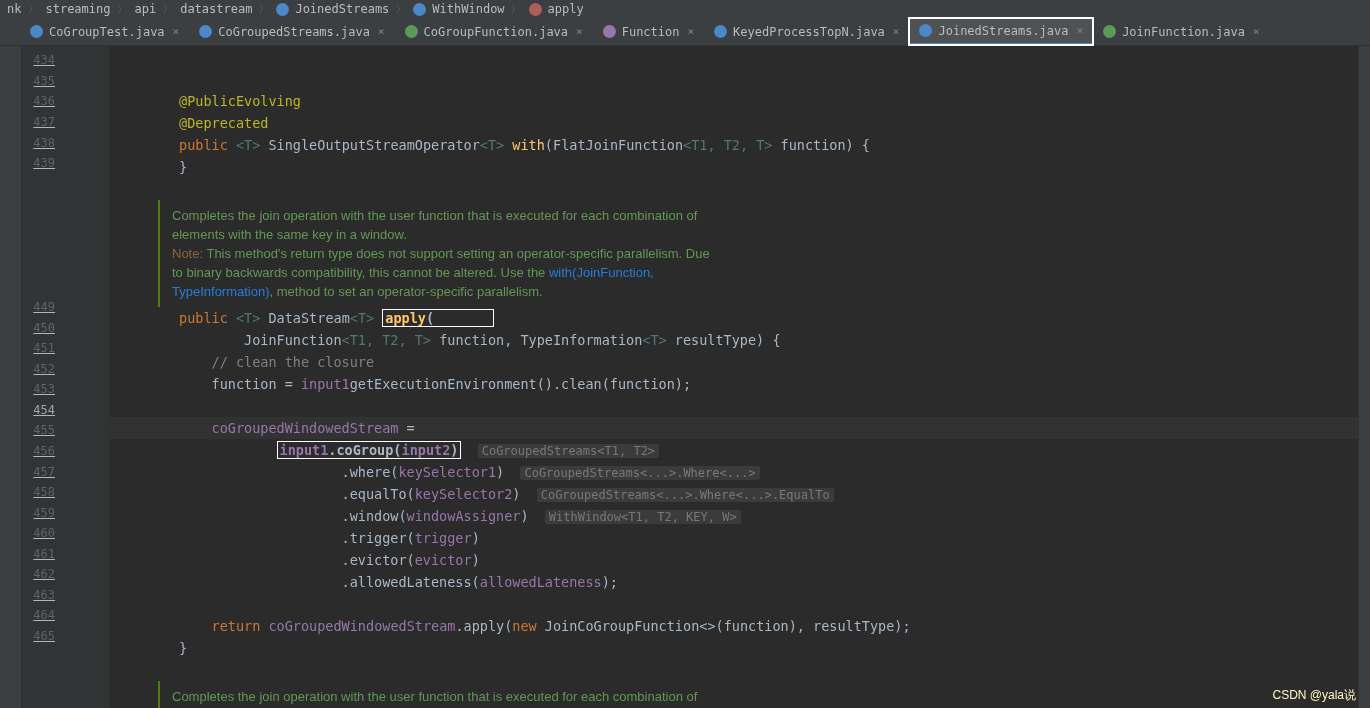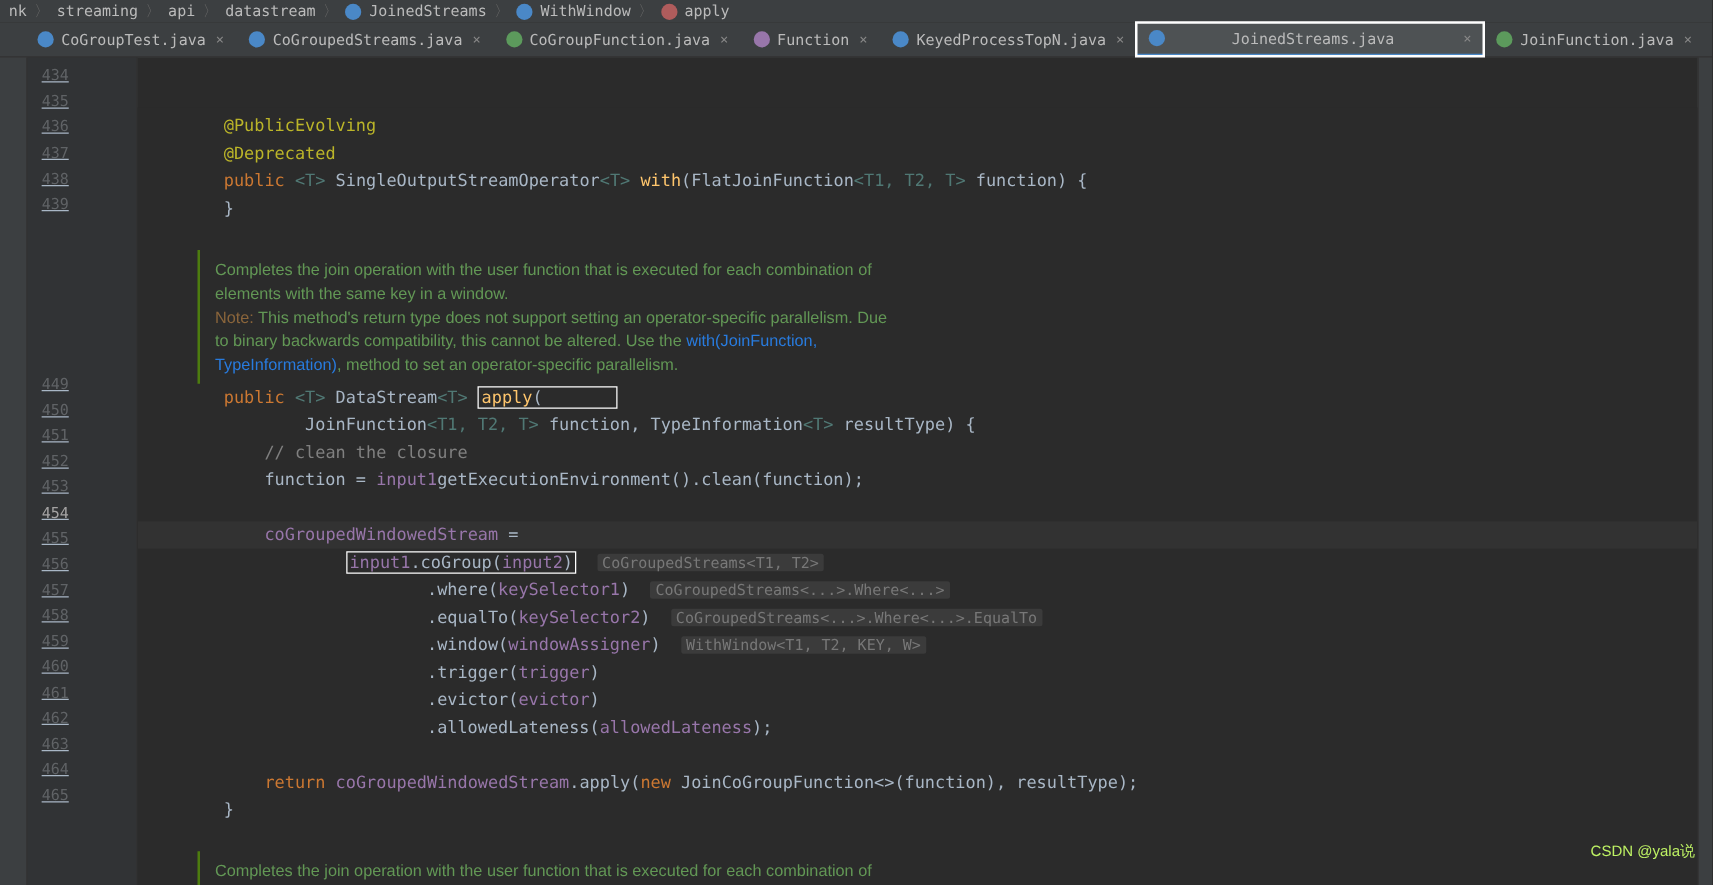--- a/index.html
+++ b/index.html
@@ -42,7 +42,7 @@
   position: relative;
   justify-content: space-between;
 }
-.tab.active { background: #4e5254; gap: 47px; }
+.tab.active { background: #4e5254; }
 .tab.highlighted {
   outline: 2px solid #fff;
   outline-offset: -1px;

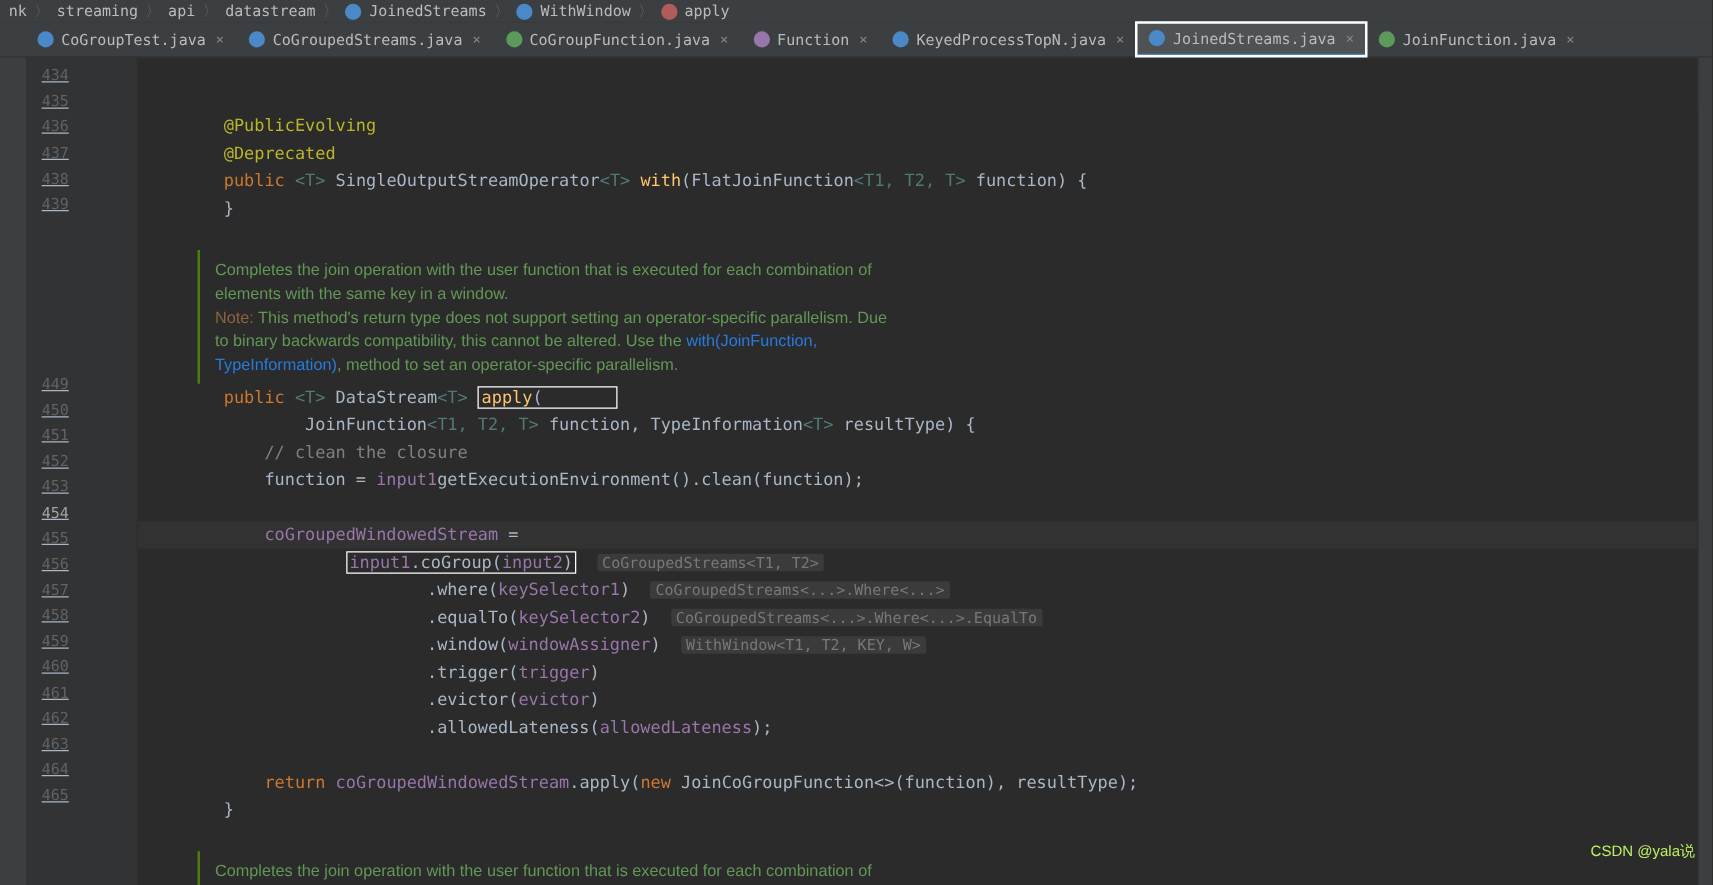--- a/index.html
+++ b/index.html
@@ -115,6 +115,7 @@
 .boxhi {
   border: 1.5px solid #fff;
   padding: 0 2px;
+  font-weight: bold;
 }
 .rightbar {
   width: 12px;

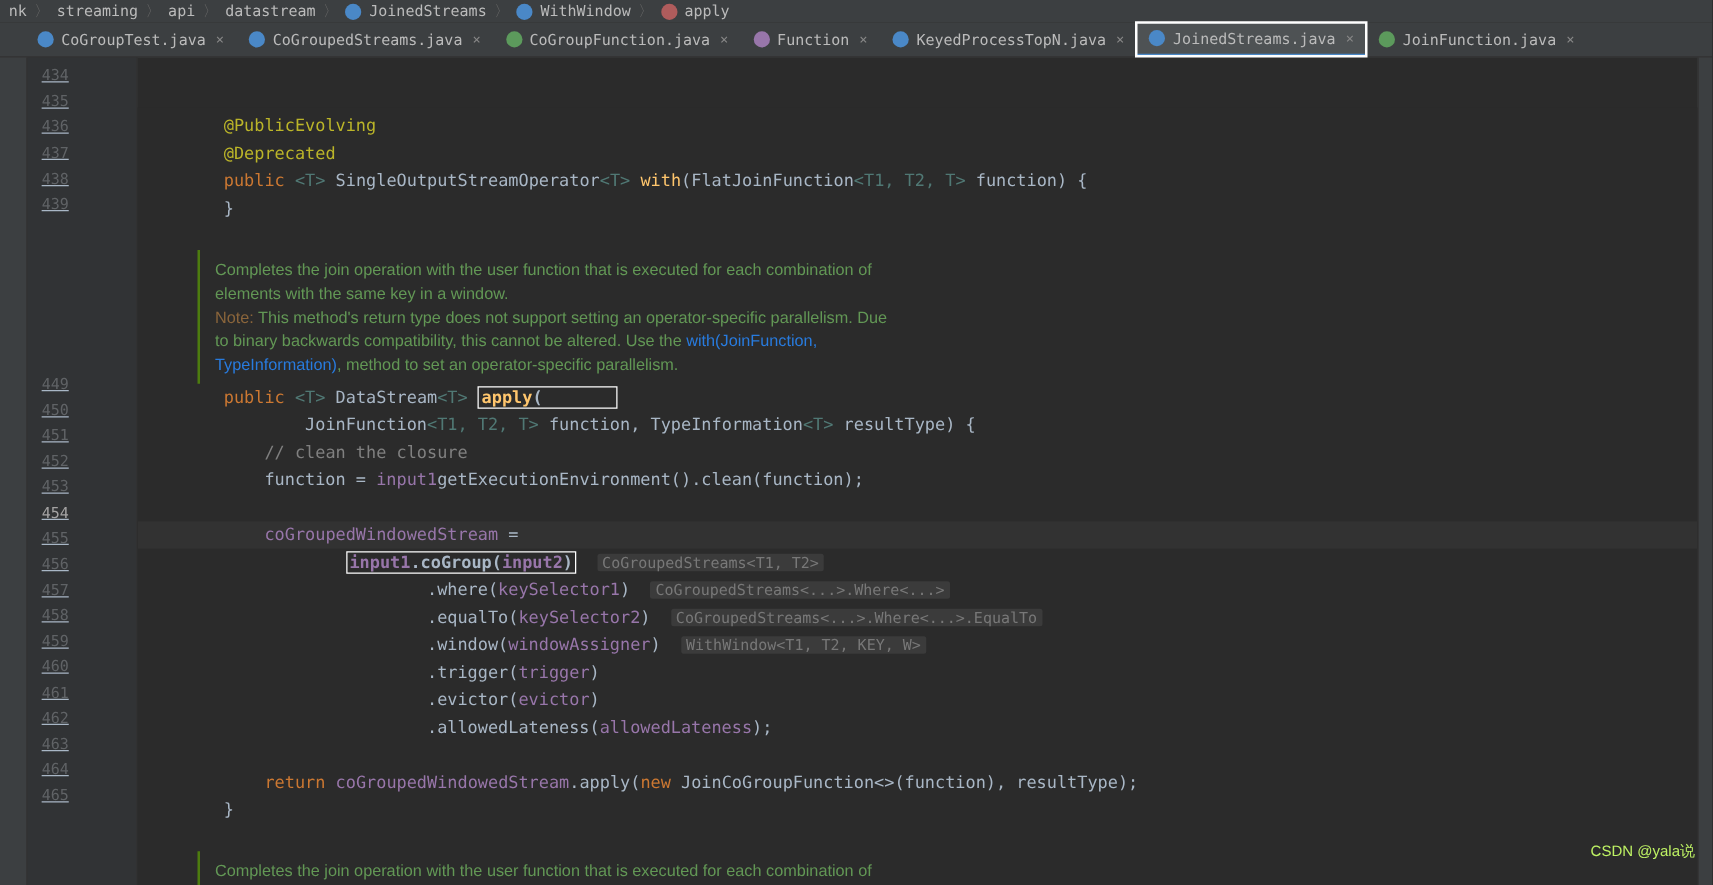--- a/index.html
+++ b/index.html
@@ -124,9 +124,9 @@
 }
 .watermark {
   position: absolute;
-  bottom: 18px;
+  bottom: 4px;
   right: 14px;
-  color: #bef264;
+  color: #fef9c3;
   font-size: 12px;
   font-family: sans-serif;
 }

